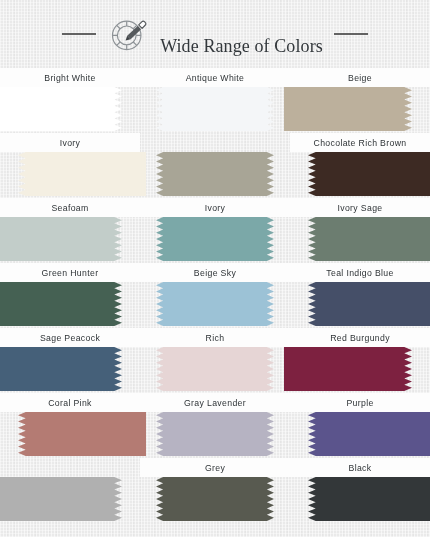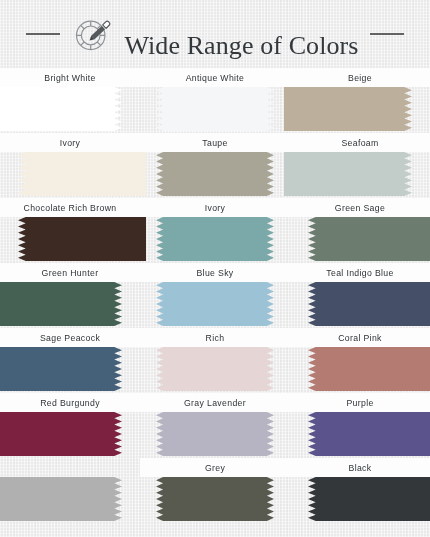--- a/index.html
+++ b/index.html
@@ -31,7 +31,7 @@
   .wheel{ flex:0 0 auto; width:44px; height:44px; display:block; }
   .title{
     font-family:"Liberation Serif", serif;
-    font-size:26px; line-height:1; color:#33383c;
+    font-size:18px; line-height:1; color:#33383c;
     letter-spacing:.1px; white-space:nowrap;margin-top:24px;
   }
 

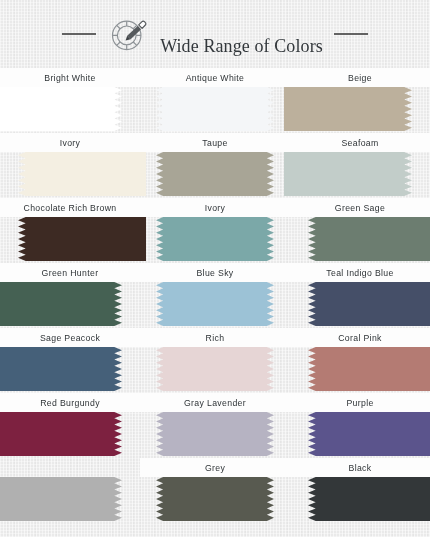--- a/index.html
+++ b/index.html
@@ -129,9 +129,6 @@
         </div>
       </div>
       <div class="cell c1">
-        <div class="label-bar">
-          <span class="label">Taupe</span>
-        </div>
         <div class="swatch">
           <svg viewBox="0 0 100 44" preserveAspectRatio="none">
             <path d="M 6 0 L 94 0 L 100 3.142857142857143 L 94 6.285714285714286 L 100 9.428571428571429 L 94 12.571428571428571 L 100 15.714285714285714 L 94 18.857142857142858 L 100 22 L 94 25.142857142857142 L 100 28.285714285714285 L 94 31.428571428571427 L 100 34.57142857142857 L 94 37.714285714285715 L 100 40.857142857142854 L 94 44 L 6 44 L 0 40.857142857142854 L 6 37.714285714285715 L 0 34.57142857142857 L 6 31.428571428571427 L 0 28.285714285714285 L 6 25.142857142857142 L 0 22 L 6 18.857142857142858 L 0 15.714285714285714 L 6 12.571428571428571 L 0 9.428571428571429 L 6 6.285714285714286 L 0 3.142857142857143 L 6 0 Z" fill="#a8a596"></path>

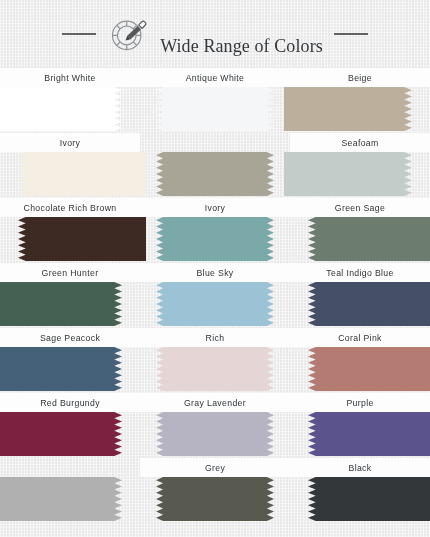--- a/index.html
+++ b/index.html
@@ -135,6 +135,16 @@
           </svg>
         </div>
       </div>
+      <div class="cell c2">
+        <div class="label-bar">
+          <span class="label">Chocolate Rich Brown</span>
+        </div>
+        <div class="swatch">
+          <svg viewBox="0 0 100 44" preserveAspectRatio="none">
+            <path d="M 6 0 L 100 0 L 100 44 L 6 44 L 0 40.857142857142854 L 6 37.714285714285715 L 0 34.57142857142857 L 6 31.428571428571427 L 0 28.285714285714285 L 6 25.142857142857142 L 0 22 L 6 18.857142857142858 L 0 15.714285714285714 L 6 12.571428571428571 L 0 9.428571428571429 L 6 6.285714285714286 L 0 3.142857142857143 L 6 0 Z" fill="#3d2a23"></path>
+          </svg>
+        </div>
+      </div>
       <div class="cell c0">
         <div class="label-bar">
           <span class="label">Seafoam</span>
@@ -145,16 +155,6 @@
           </svg>
         </div>
       </div>
-      <div class="cell c2">
-        <div class="label-bar">
-          <span class="label">Chocolate Rich Brown</span>
-        </div>
-        <div class="swatch">
-          <svg viewBox="0 0 100 44" preserveAspectRatio="none">
-            <path d="M 6 0 L 100 0 L 100 44 L 6 44 L 0 40.857142857142854 L 6 37.714285714285715 L 0 34.57142857142857 L 6 31.428571428571427 L 0 28.285714285714285 L 6 25.142857142857142 L 0 22 L 6 18.857142857142858 L 0 15.714285714285714 L 6 12.571428571428571 L 0 9.428571428571429 L 6 6.285714285714286 L 0 3.142857142857143 L 6 0 Z" fill="#3d2a23"></path>
-          </svg>
-        </div>
-      </div>
       <div class="cell c1">
         <div class="label-bar">
           <span class="label">Ivory</span>

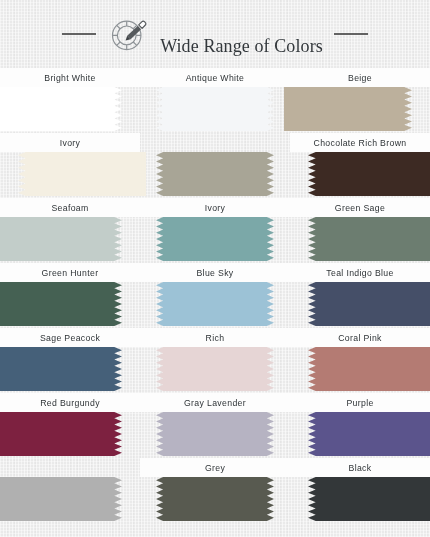--- a/index.html
+++ b/index.html
@@ -167,7 +167,7 @@
       </div>
       <div class="cell c2">
         <div class="label-bar">
-          <span class="label">Green Sage</span>
+          <span class="label">Ivory Sage</span>
         </div>
         <div class="swatch">
           <svg viewBox="0 0 100 44" preserveAspectRatio="none">

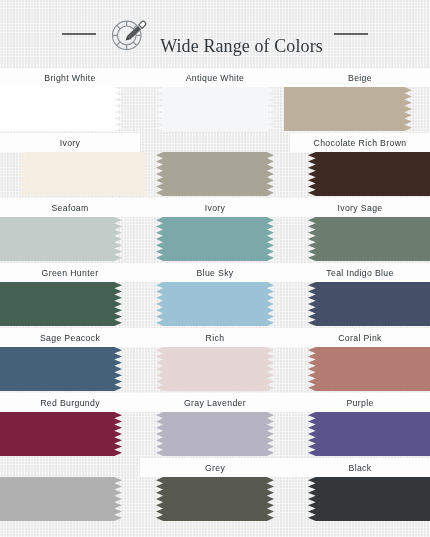--- a/index.html
+++ b/index.html
@@ -187,7 +187,7 @@
       </div>
       <div class="cell c1">
         <div class="label-bar">
-          <span class="label">Blue Sky</span>
+          <span class="label">Beige Sky</span>
         </div>
         <div class="swatch">
           <svg viewBox="0 0 100 44" preserveAspectRatio="none">

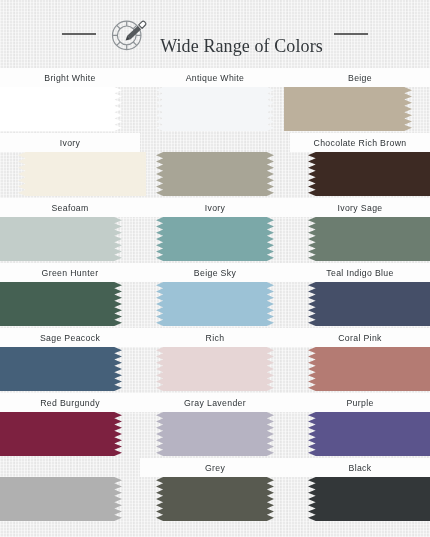--- a/index.html
+++ b/index.html
@@ -225,6 +225,16 @@
           </svg>
         </div>
       </div>
+      <div class="cell c0">
+        <div class="label-bar">
+          <span class="label">Red Burgundy</span>
+        </div>
+        <div class="swatch">
+          <svg viewBox="0 0 100 44" preserveAspectRatio="none">
+            <path d="M 0 0 L 94 0 L 100 3.142857142857143 L 94 6.285714285714286 L 100 9.428571428571429 L 94 12.571428571428571 L 100 15.714285714285714 L 94 18.857142857142858 L 100 22 L 94 25.142857142857142 L 100 28.285714285714285 L 94 31.428571428571427 L 100 34.57142857142857 L 94 37.714285714285715 L 100 40.857142857142854 L 94 44 L 0 44 Z" fill="#7d2140"></path>
+          </svg>
+        </div>
+      </div>
       <div class="cell c2">
         <div class="label-bar">
           <span class="label">Coral Pink</span>
@@ -235,16 +245,6 @@
           </svg>
         </div>
       </div>
-      <div class="cell c0">
-        <div class="label-bar">
-          <span class="label">Red Burgundy</span>
-        </div>
-        <div class="swatch">
-          <svg viewBox="0 0 100 44" preserveAspectRatio="none">
-            <path d="M 0 0 L 94 0 L 100 3.142857142857143 L 94 6.285714285714286 L 100 9.428571428571429 L 94 12.571428571428571 L 100 15.714285714285714 L 94 18.857142857142858 L 100 22 L 94 25.142857142857142 L 100 28.285714285714285 L 94 31.428571428571427 L 100 34.57142857142857 L 94 37.714285714285715 L 100 40.857142857142854 L 94 44 L 0 44 Z" fill="#7d2140"></path>
-          </svg>
-        </div>
-      </div>
       <div class="cell c1">
         <div class="label-bar">
           <span class="label">Gray Lavender</span>

